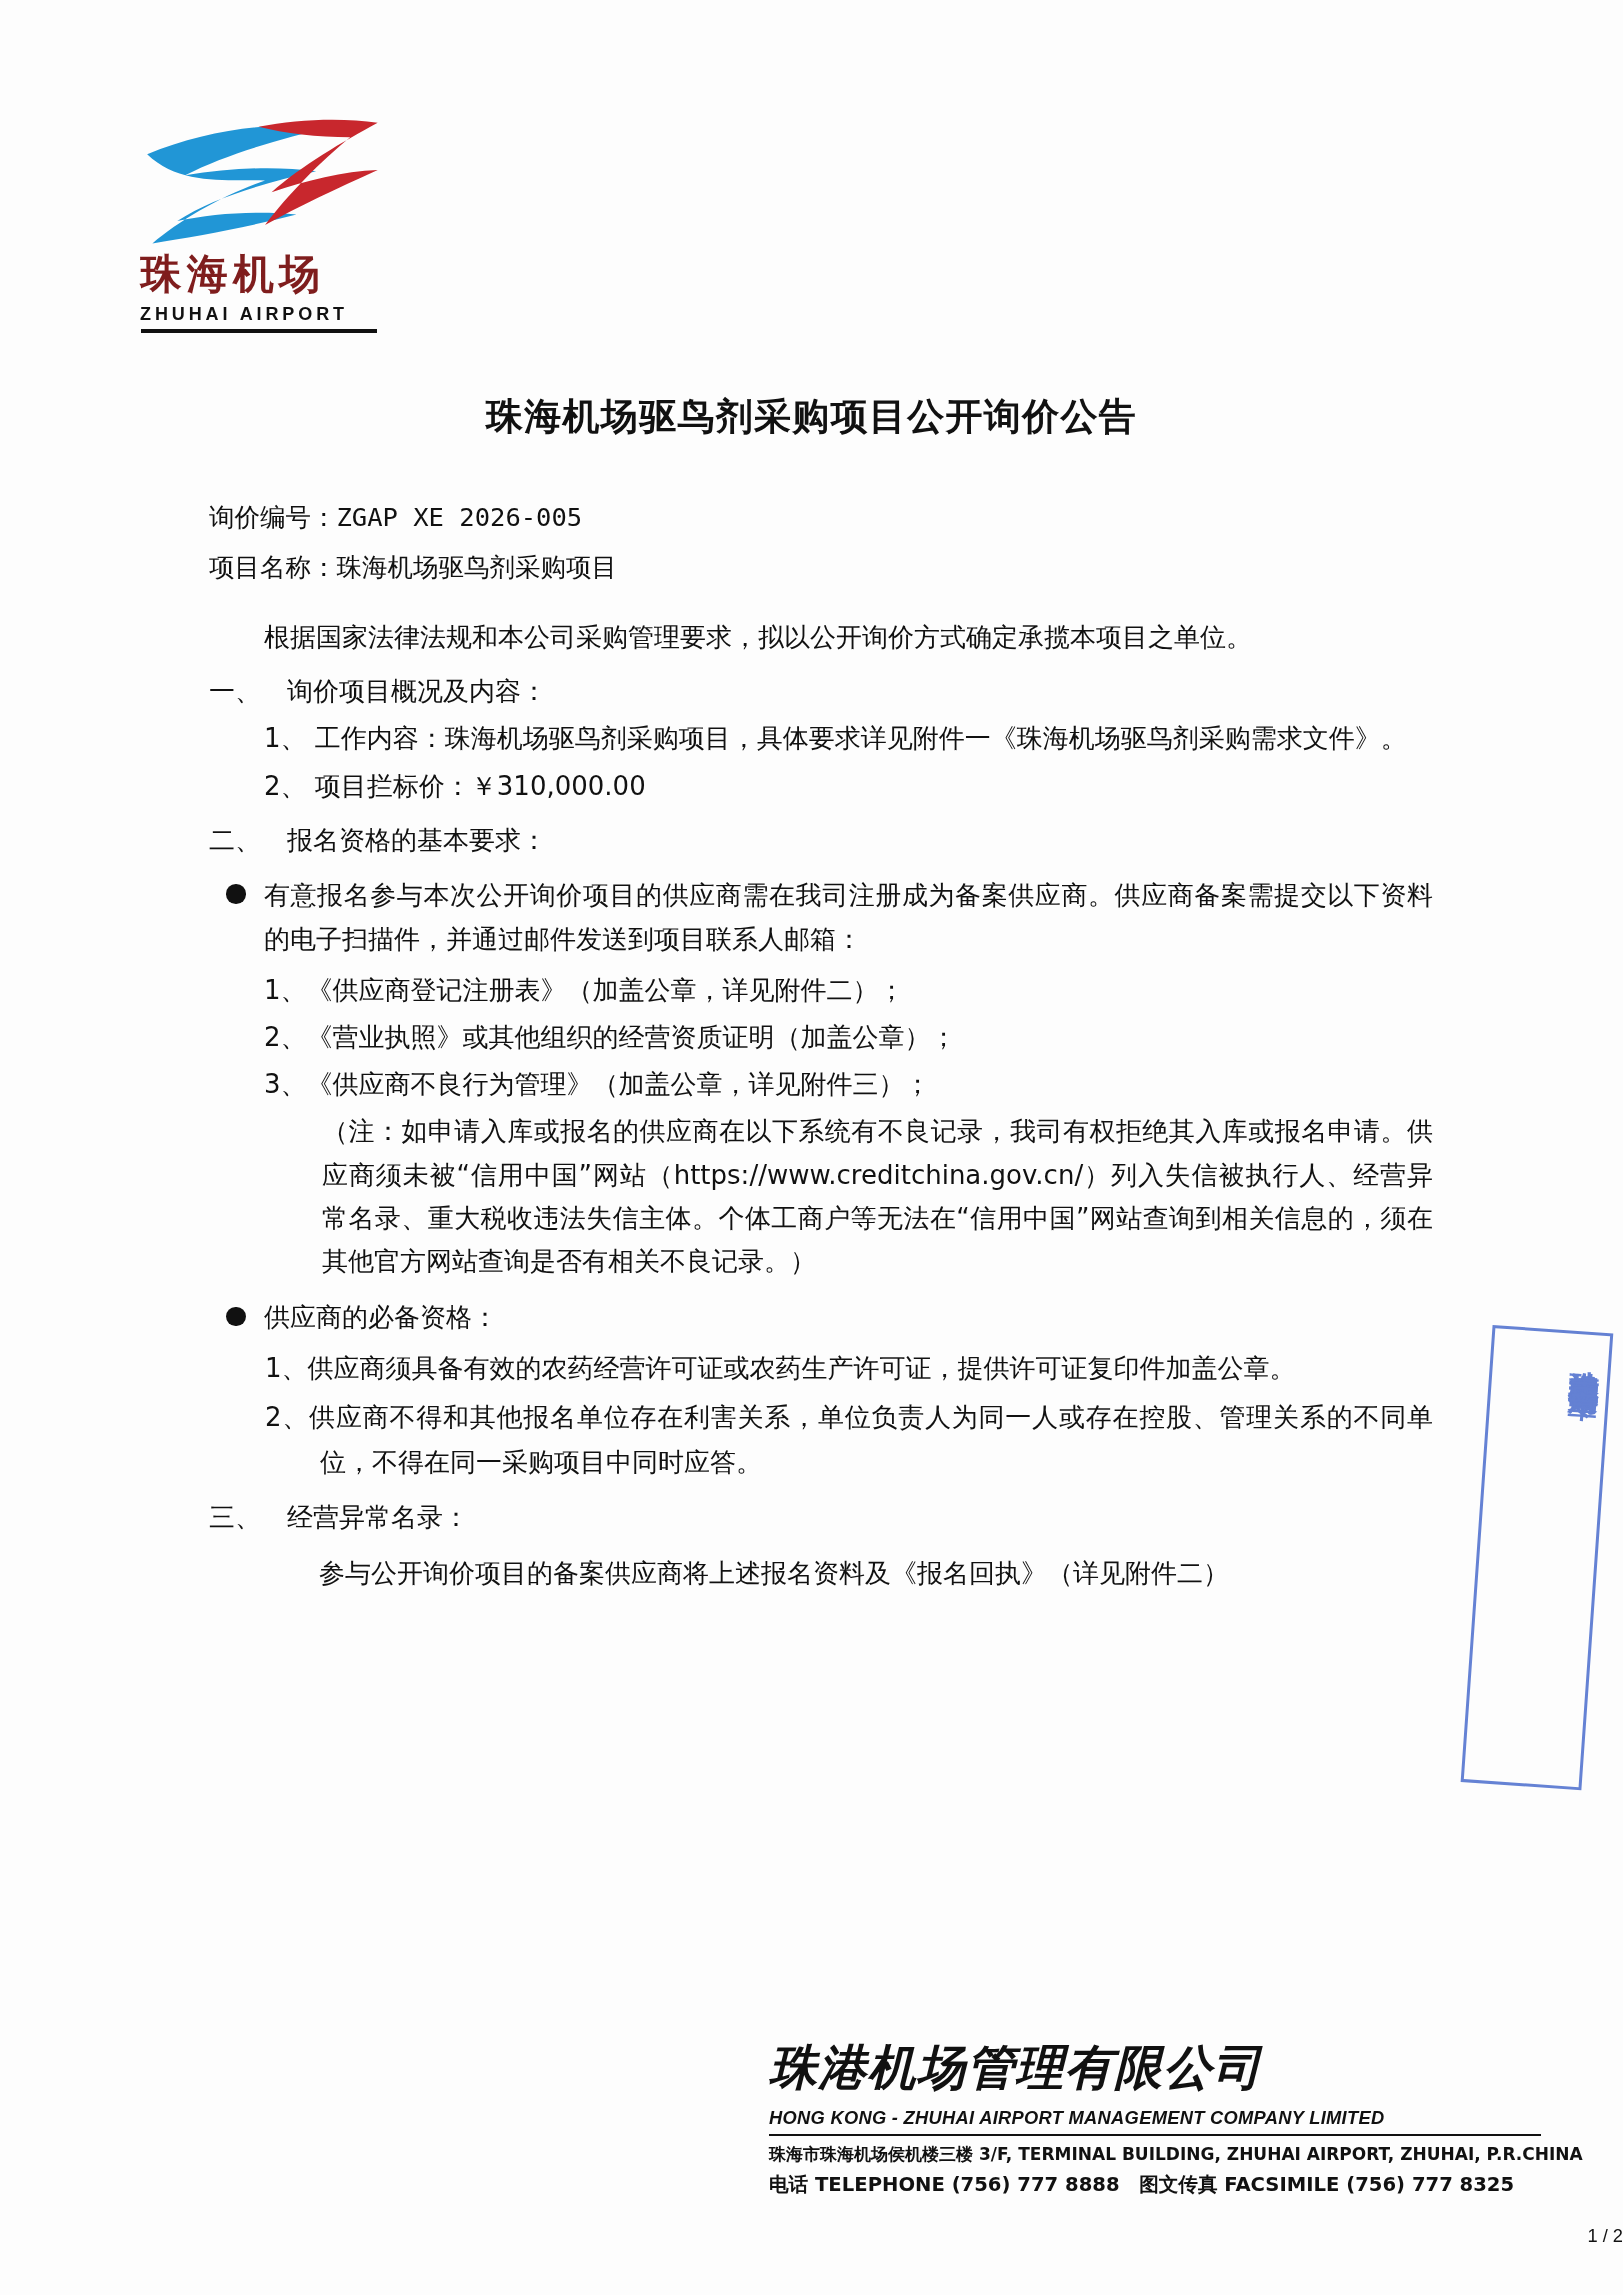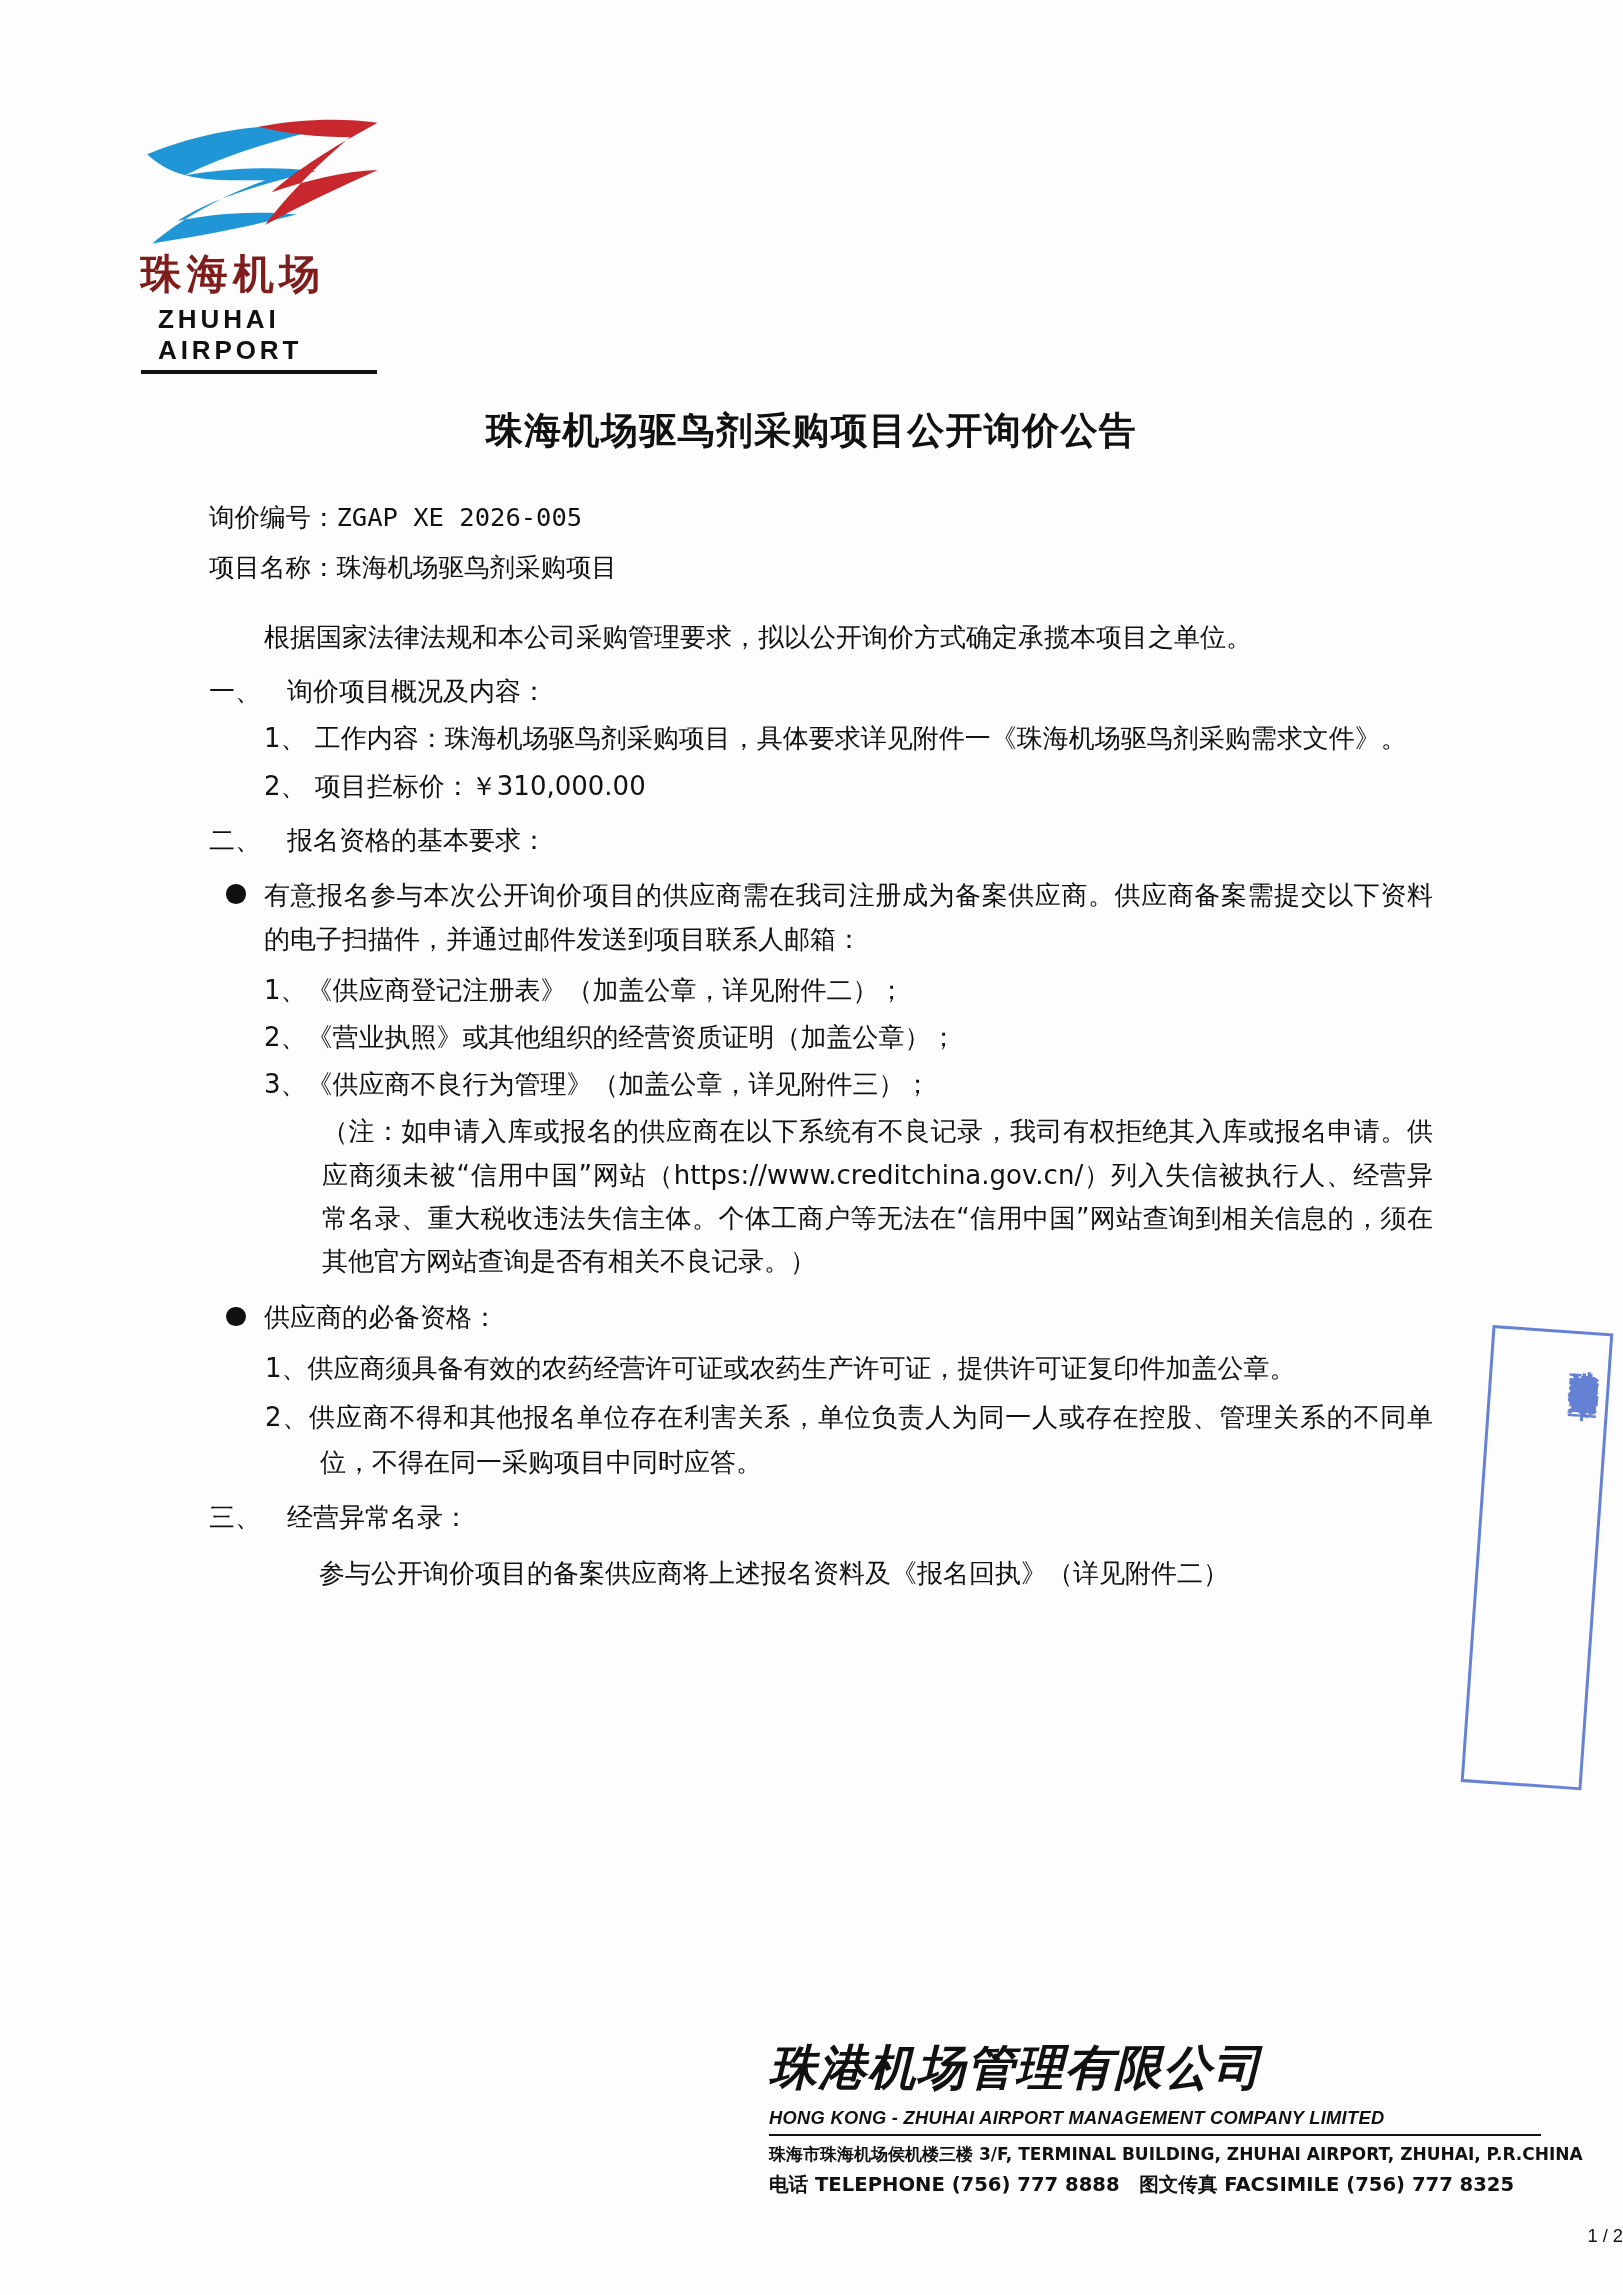--- a/index.html
+++ b/index.html
@@ -49,10 +49,10 @@
   .logo-text-en {
     font-family: "Liberation Sans", sans-serif;
     font-weight: bold;
-    font-size: 26px;
+    font-size: 18px;
     letter-spacing: 3.9px;
     color: #111;
-    margin-left: 24px;
+    margin-left: 6px;
     margin-top: 2.6px;
   }
   .logo-rule {

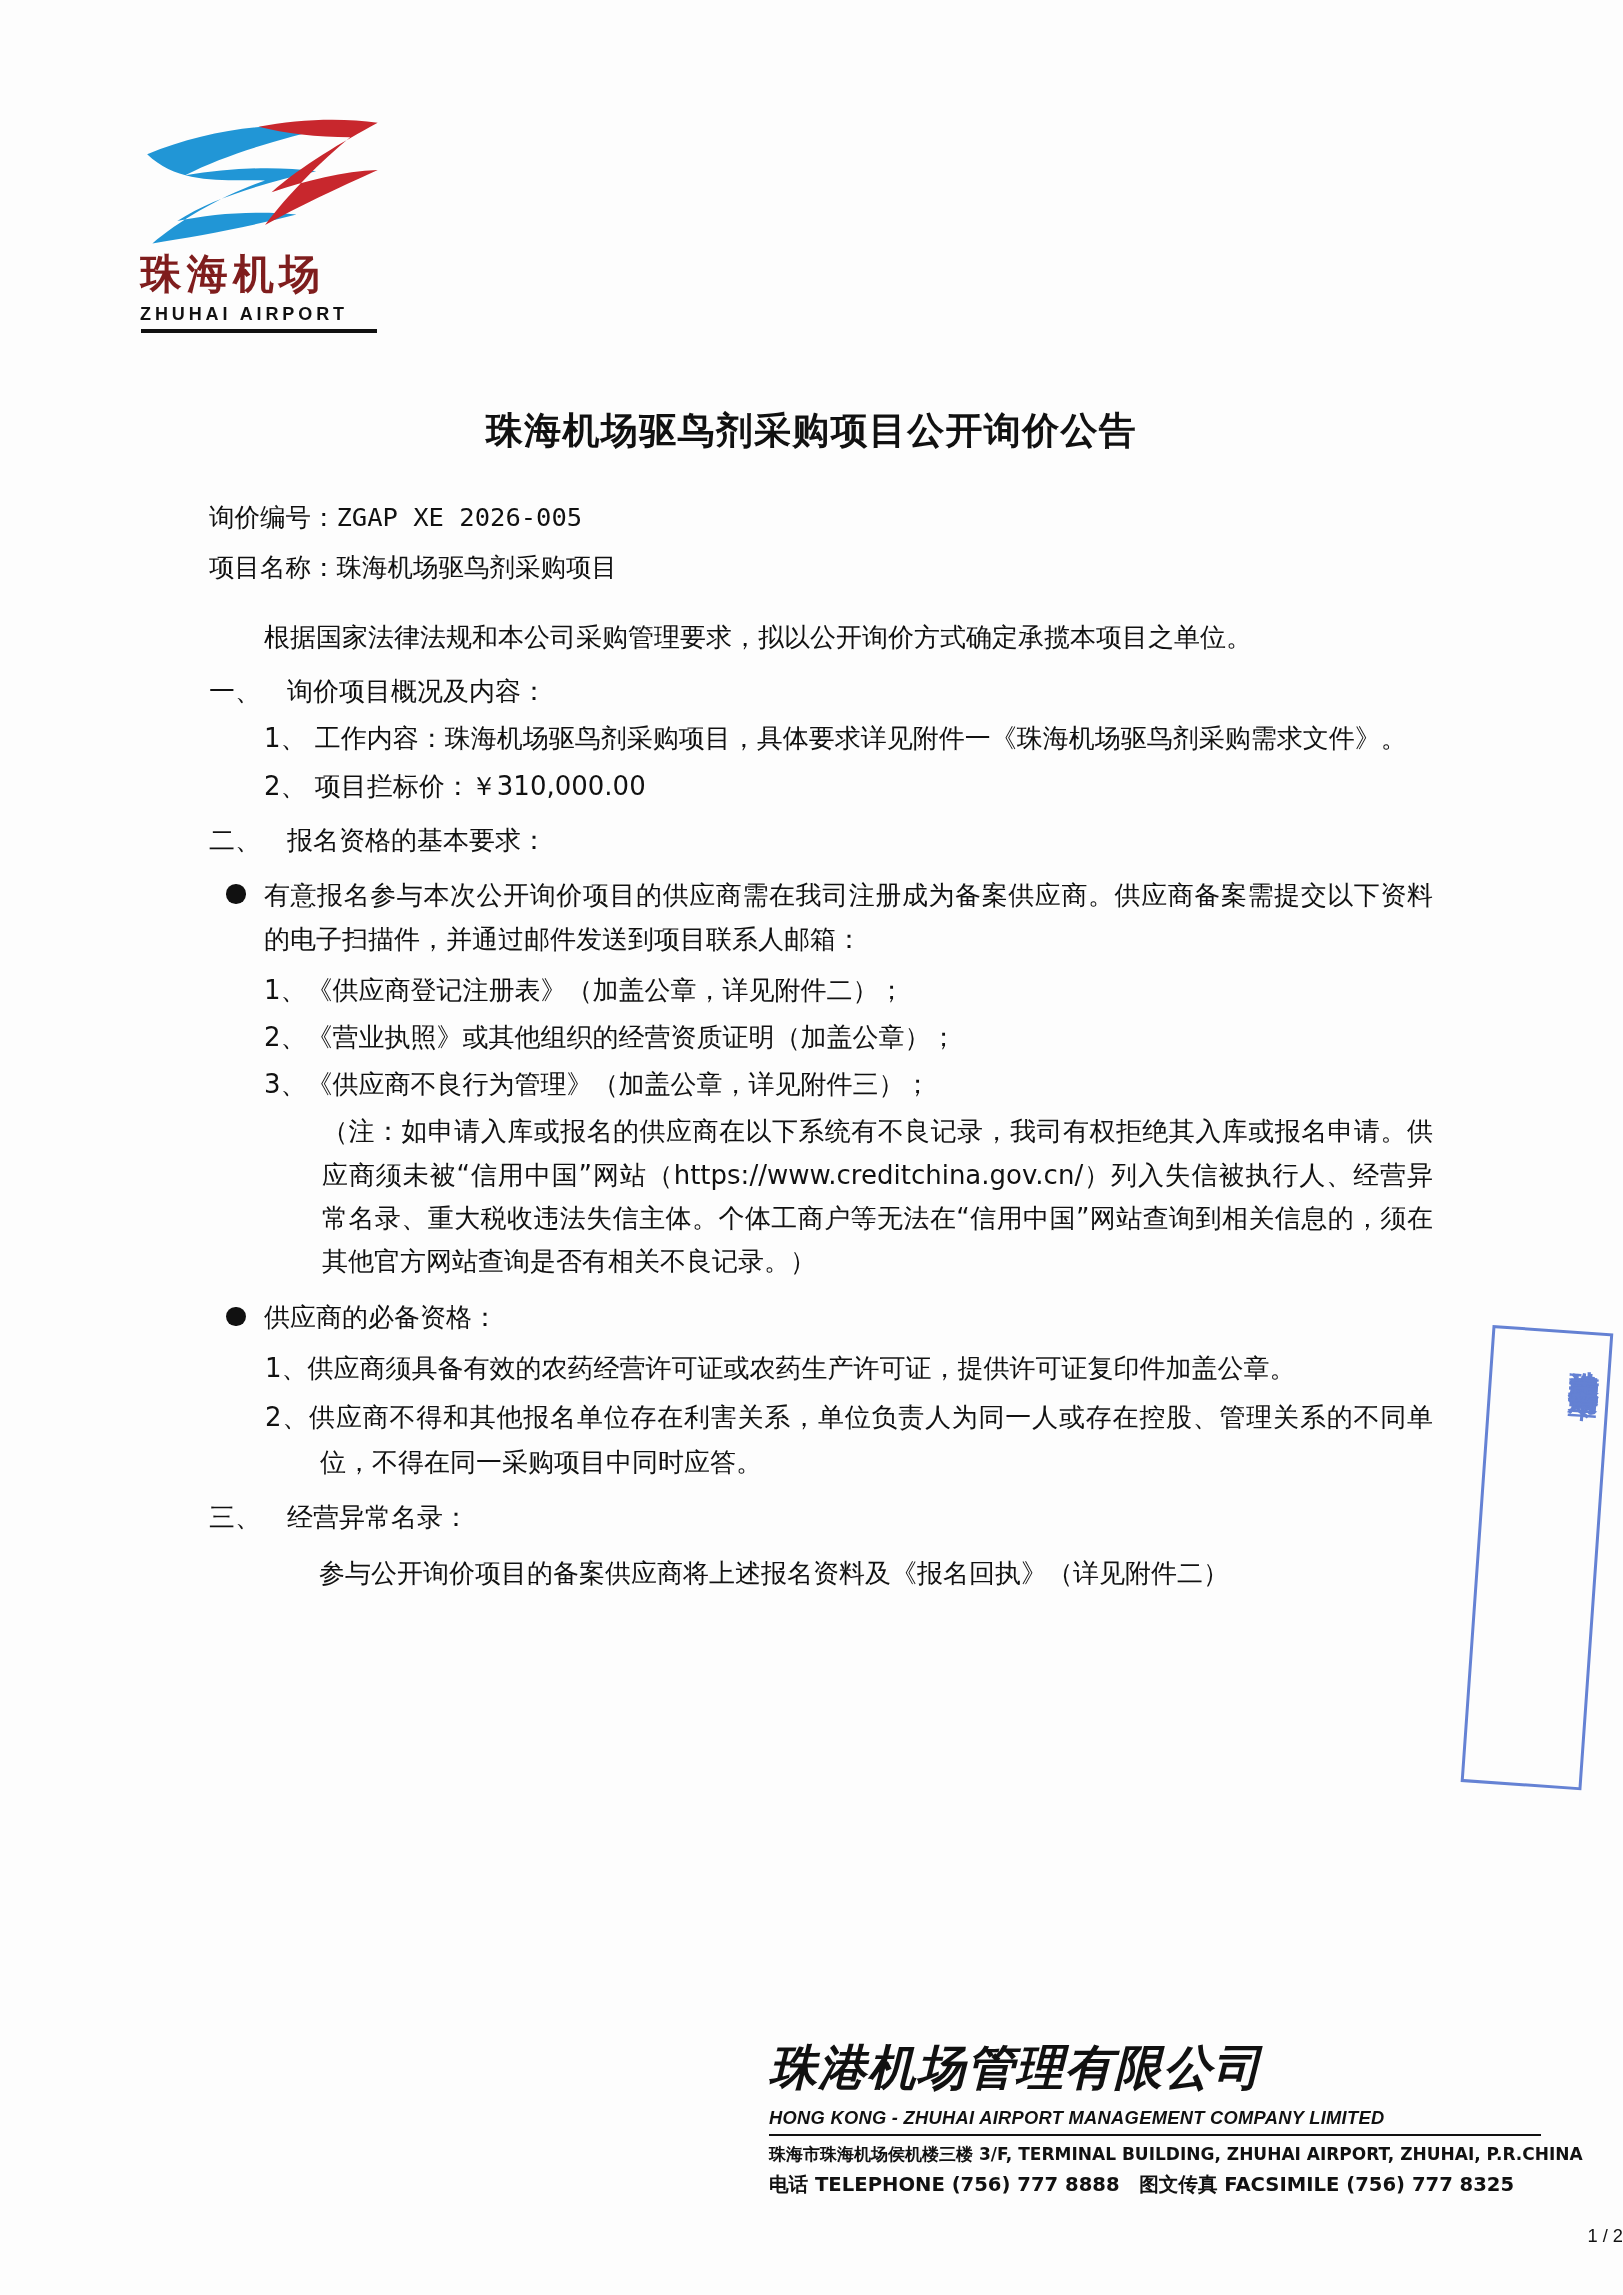--- a/index.html
+++ b/index.html
@@ -67,7 +67,7 @@
   .doc-title {
     position: absolute;
     left: 0;
-    top: 406px;
+    top: 392px;
     width: 1623px;
     text-align: center;
     font-family: "DejaVu Sans", sans-serif;

